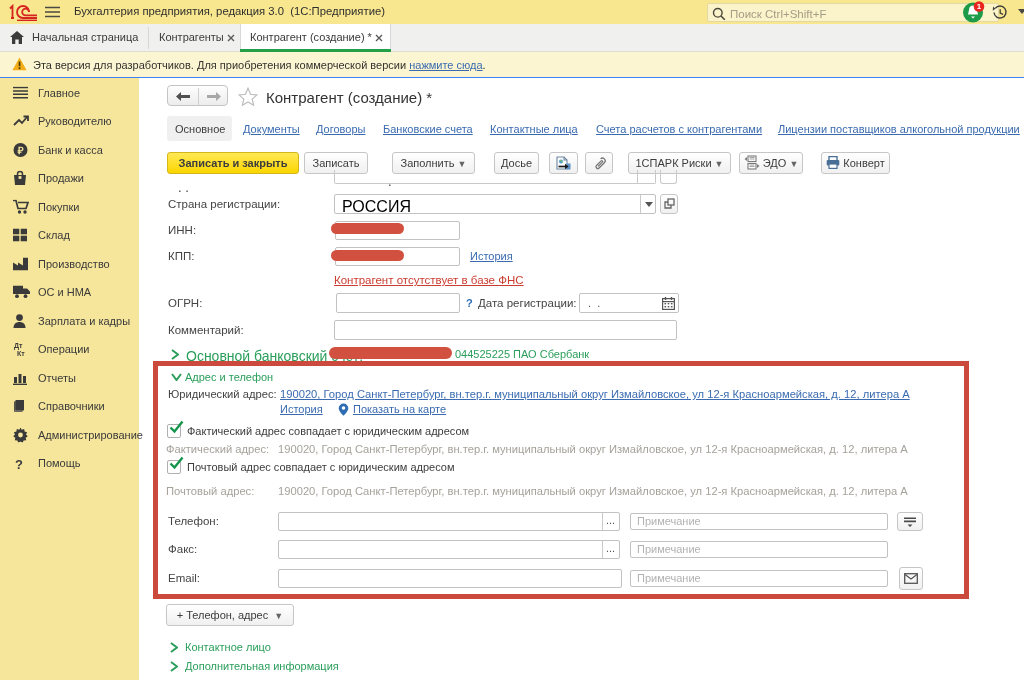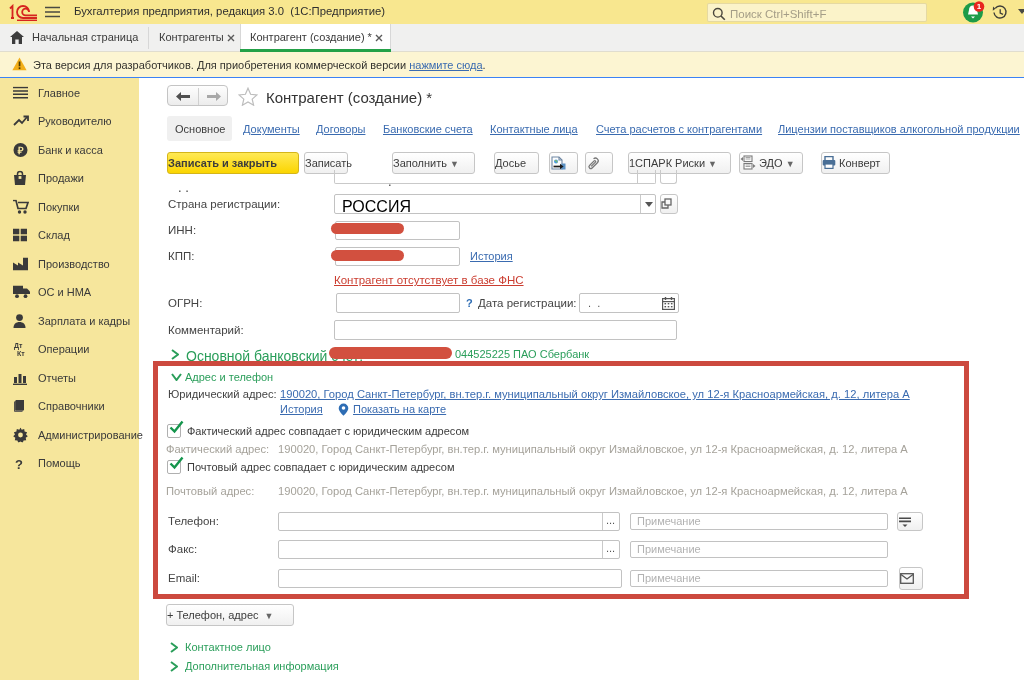--- a/index.html
+++ b/index.html
@@ -42,7 +42,7 @@
       </g>
   </svg>
   <div class="abs" style="left:74px;top:5px;font-size:11.3px;color:#2e2e2e">Бухгалтерия предприятия, редакция 3.0&nbsp; (1С:Предприятие)</div>
-  <div class="abs" style="left:707px;top:3px;width:220px;height:19px;background:#fbf3c9;border:1px solid rgba(190,170,90,0.35);border-radius:2px">
+  <div class="abs" style="left:707px;top:3px;width:292px;height:19px;background:#fbf3c9;border:1px solid rgba(190,170,90,0.35);border-radius:2px">
     <svg class="abs" style="left:4px;top:3px" width="14" height="14" viewBox="0 0 14 14">
         <circle cx="5.8" cy="5.8" r="4.3" fill="none" stroke="#4a473d" stroke-width="1.4"></circle>
         <path d="M9,9L12.8,12.8" stroke="#4a473d" stroke-width="1.6"></path>

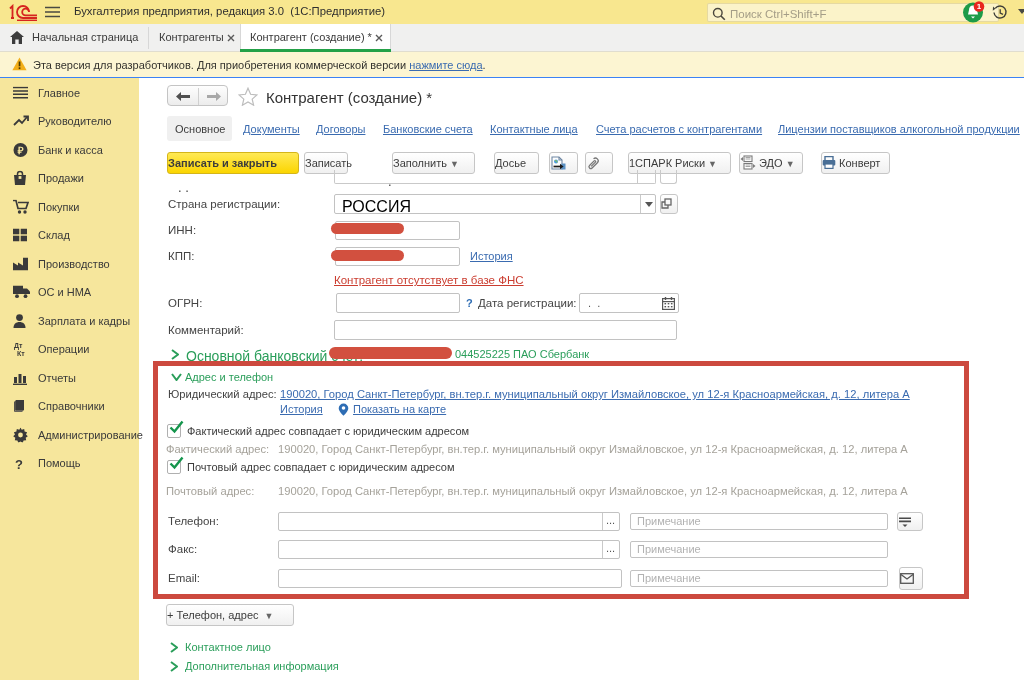--- a/index.html
+++ b/index.html
@@ -19,7 +19,7 @@
 .glbl{position:absolute;font-size:11.2px;color:#a5a29a;white-space:nowrap}
 .link{color:#3a6bb0;text-decoration:underline;white-space:nowrap}
 .green{color:#2a9e5a}
-.btn{position:absolute;height:22px;background:linear-gradient(#ffffff,#f0f0f0);border:1px solid #c6c6c6;border-radius:3px;font-size:11px;color:#3c3c3c;text-align:left;white-space:nowrap}
+.btn{position:absolute;height:22px;background:linear-gradient(#ffffff,#f0f0f0);border:1px solid #c6c6c6;border-radius:3px;font-size:11px;color:#3c3c3c;text-align:center;white-space:nowrap}
 .blob{position:absolute;background:#d2503f;border-radius:6px}
 .chk{position:absolute;width:14px;height:14px;background:#fff;border:1px solid #b0b0b0;border-radius:2px}
 .ph{color:#b2b2b2}

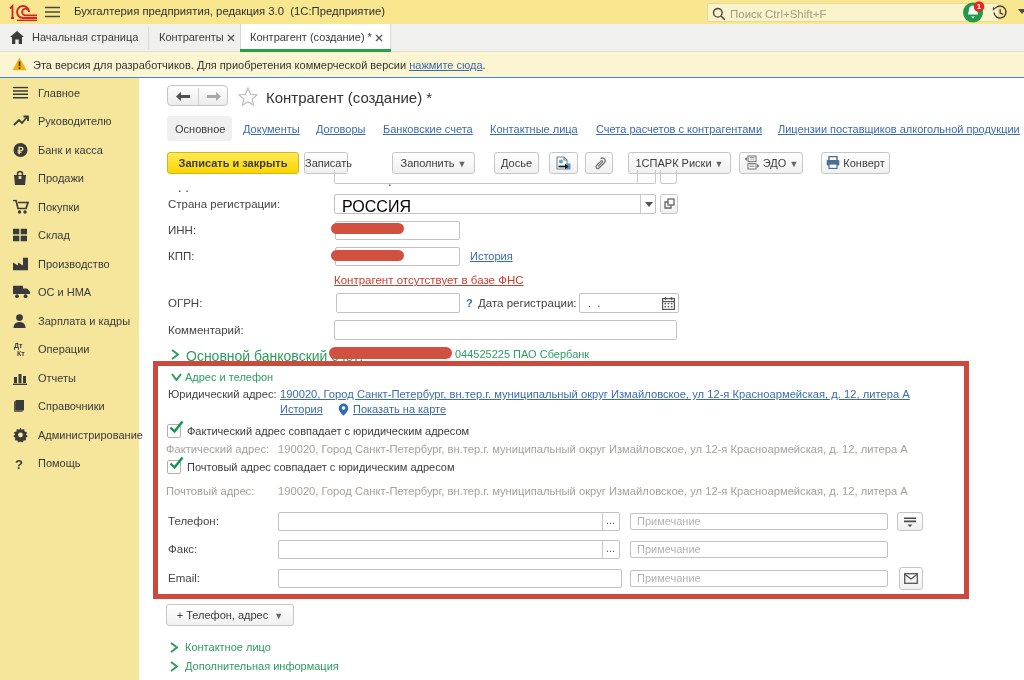--- a/index.html
+++ b/index.html
@@ -228,7 +228,7 @@
 <div class="abs link" style="left:778px;top:123px">Лицензии поставщиков алкогольной продукции</div>
 
 <div class="btn" style="left:167px;top:152px;width:132px;background:linear-gradient(#ffe955,#fbd500);border-color:#d4b51a;font-weight:bold;line-height:20px">Записать и закрыть</div>
-<div class="btn" style="left:304px;top:152px;width:44px;line-height:20px">Записать</div>
+<div class="btn" style="left:304px;top:152px;width:64px;line-height:20px">Записать</div>
 <div class="btn" style="left:392px;top:152px;width:83px;line-height:20px">Заполнить <span style="font-size:9px;color:#666">▼</span></div>
 <div class="btn" style="left:494px;top:152px;width:45px;line-height:20px">Досье</div>
 <div class="btn" style="left:549px;top:152px;width:29px">

